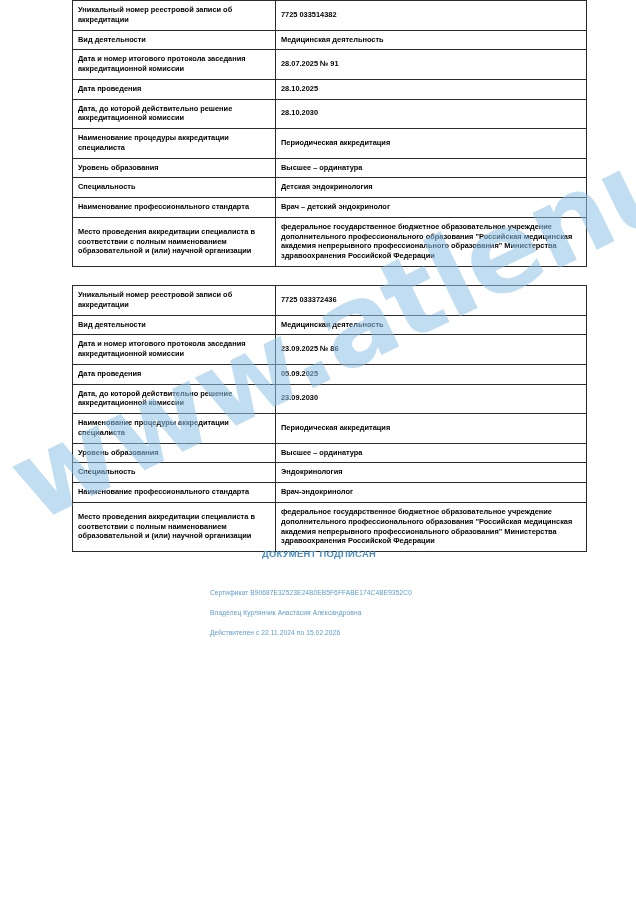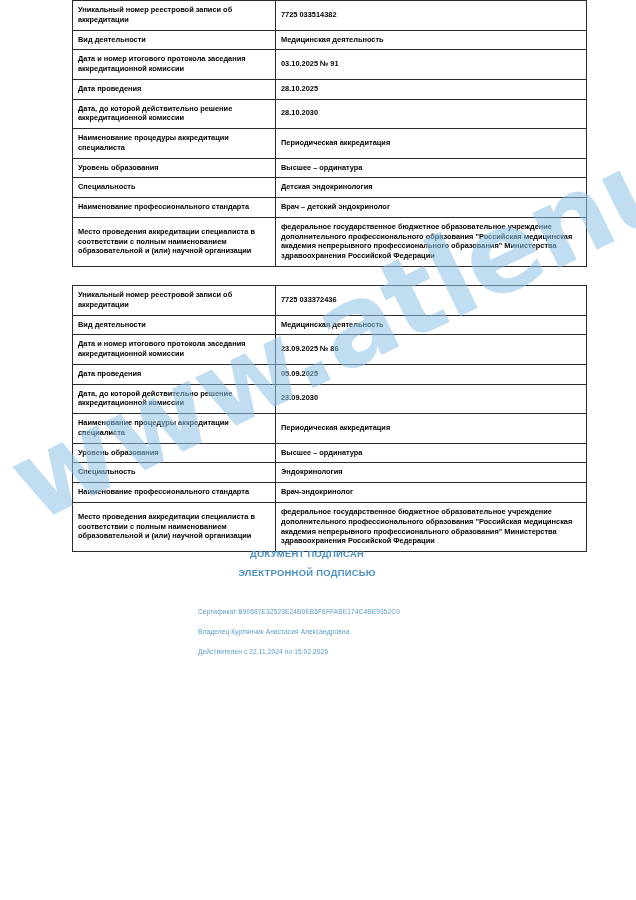--- a/index.html
+++ b/index.html
@@ -129,7 +129,7 @@
       </tr>
       <tr>
         <td class="label">Дата и номер итогового протокола заседания аккредитационной комиссии</td>
-        <td class="value">03.10.2025 № 91</td>
+        <td class="value">28.07.2025 № 91</td>
       </tr>
       <tr>
         <td class="label">Дата проведения</td>

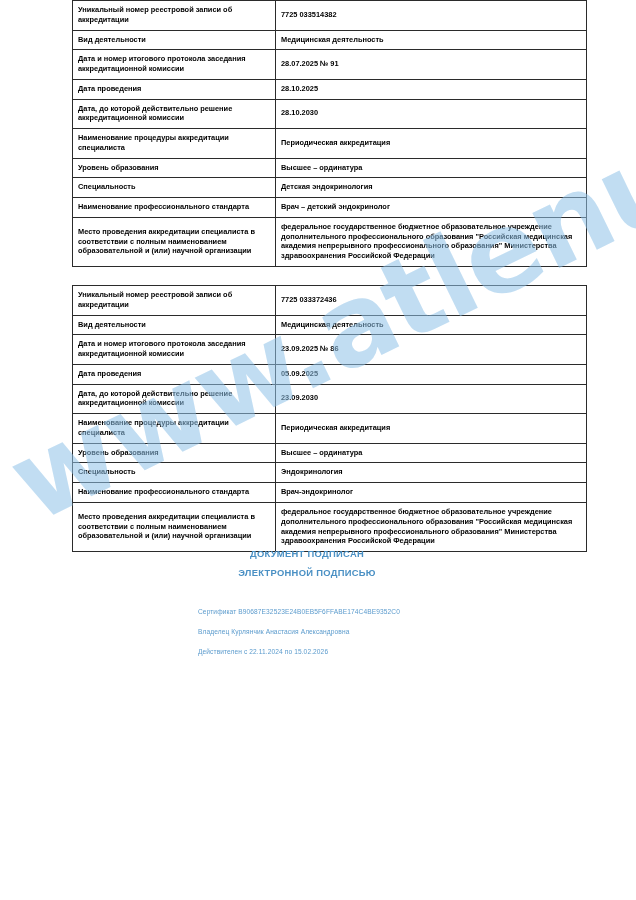--- a/index.html
+++ b/index.html
@@ -79,7 +79,7 @@
   
   .sign-stamp {
     position: absolute;
-    left: 184px;
+    left: 196px;
     top: 538px;
     width: 246px;
     height: 130px;

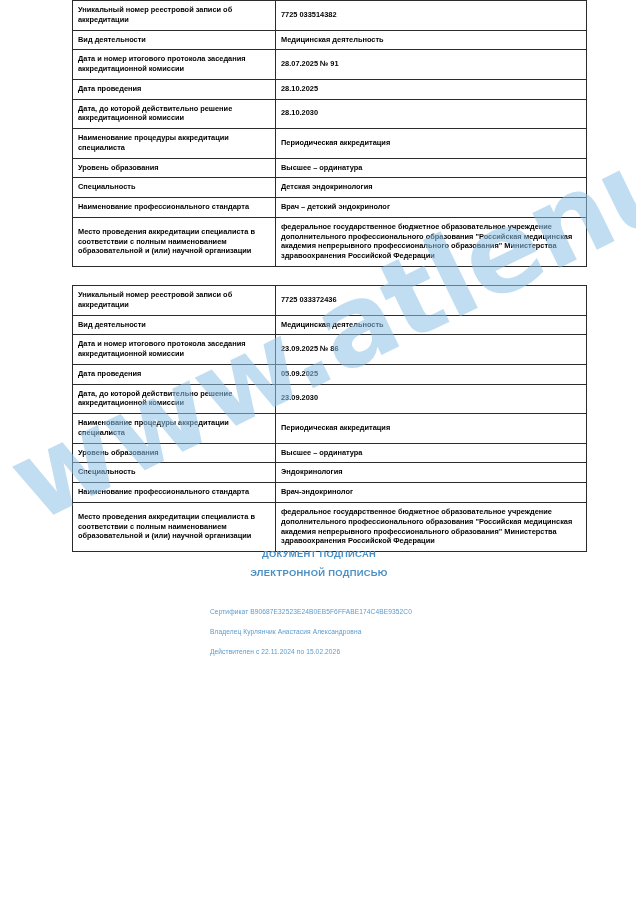--- a/index.html
+++ b/index.html
@@ -209,7 +209,6 @@
 
   <div class="sign-stamp">
     <div class="sign-title">ДОКУМЕНТ ПОДПИСАН</div>
-    <div class="sign-title2">ЭЛЕКТРОННОЙ ПОДПИСЬЮ</div>
     <div class="sign-line first">Сертификат B90687E32523E24B0EB5F6FFABE174C4BE9352C0</div>
     <div class="sign-line">Владелец Курлянчик Анастасия Александровна</div>
     <div class="sign-line">Действителен с 22.11.2024 по 15.02.2026</div>

